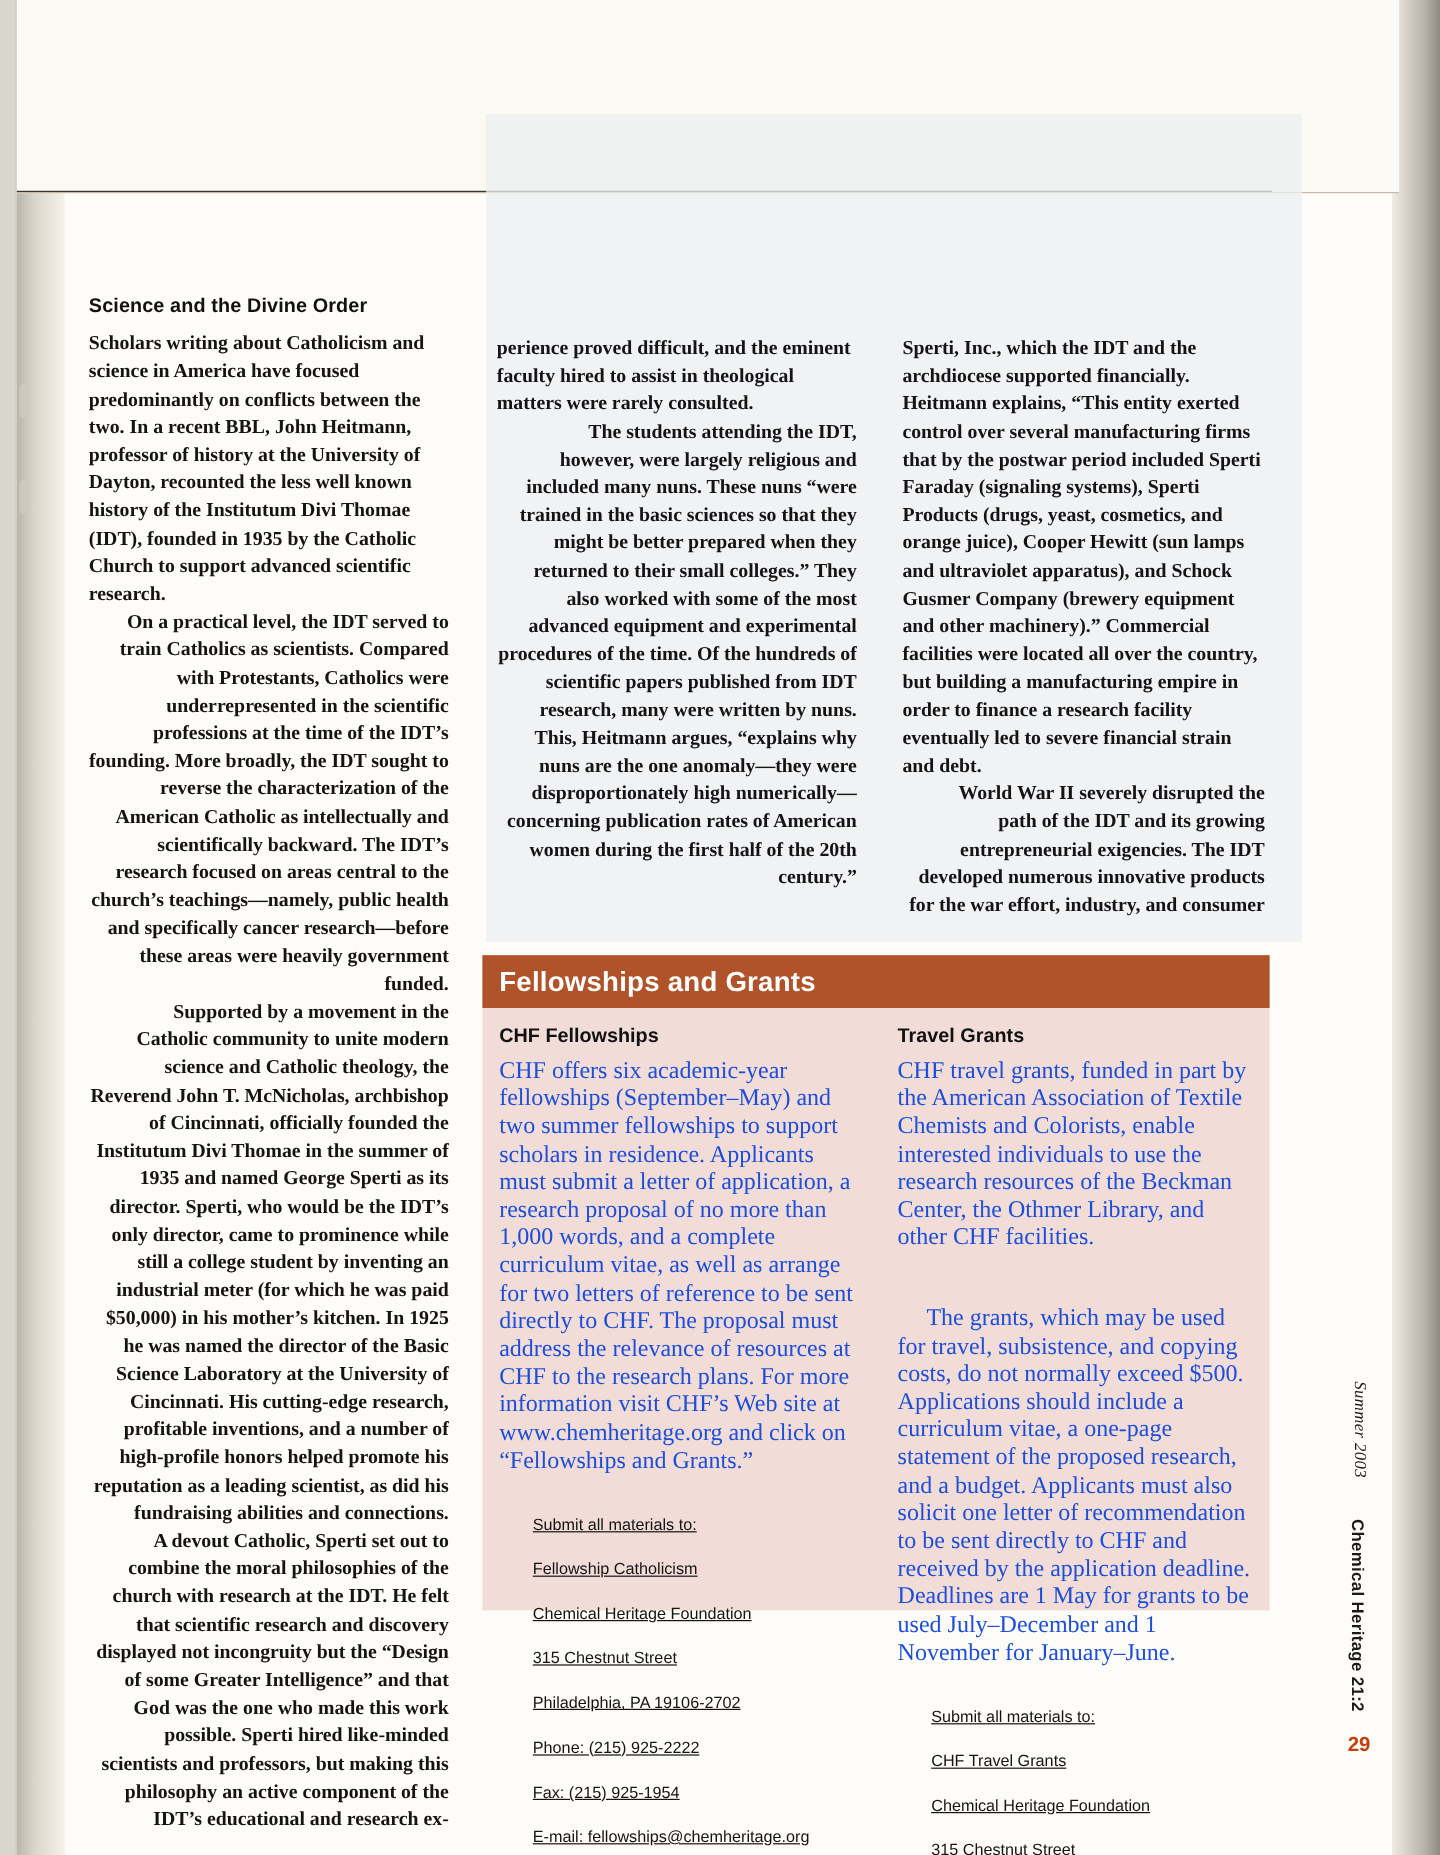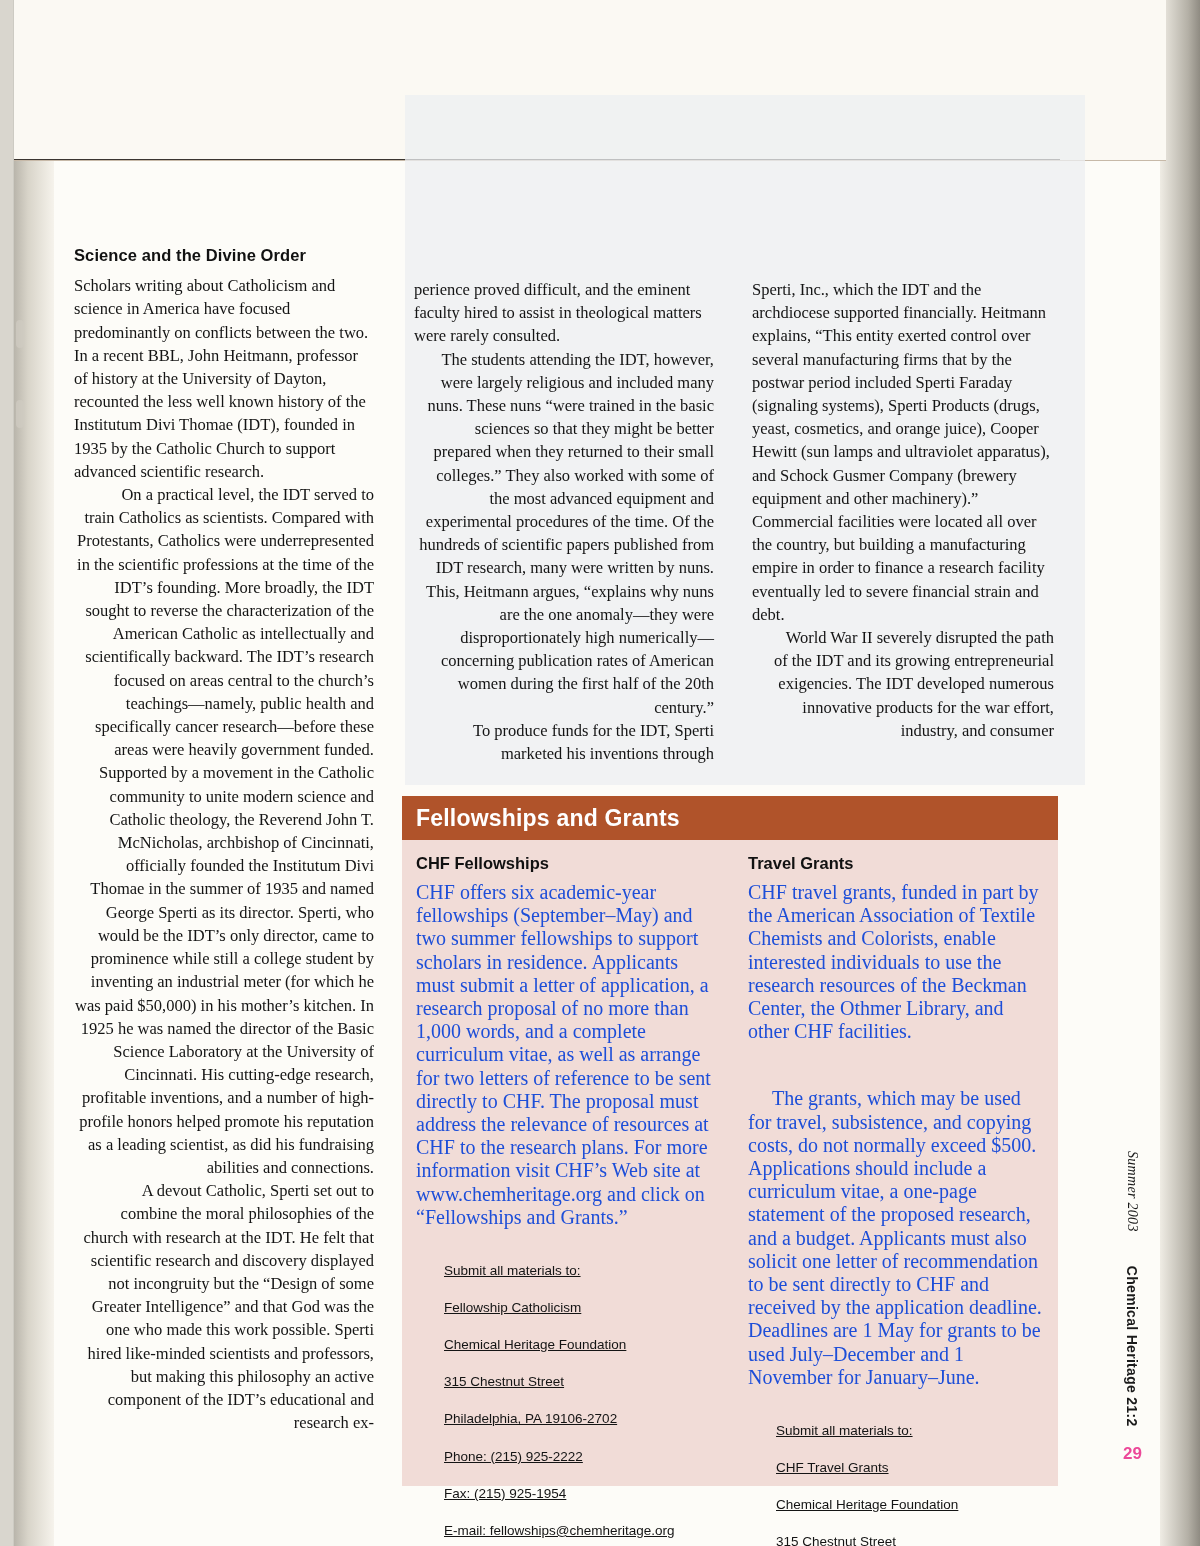--- a/index.html
+++ b/index.html
@@ -93,7 +93,7 @@
     text-align: left;
     hyphens: manual;
   }
-  .col p { margin: 0; }
+  .col p { margin: 0; font-weight: bold; }
   .col p + p { text-indent: 24px; text-align: right; }
 
   #col1 { left: 74px; width: 300px; }

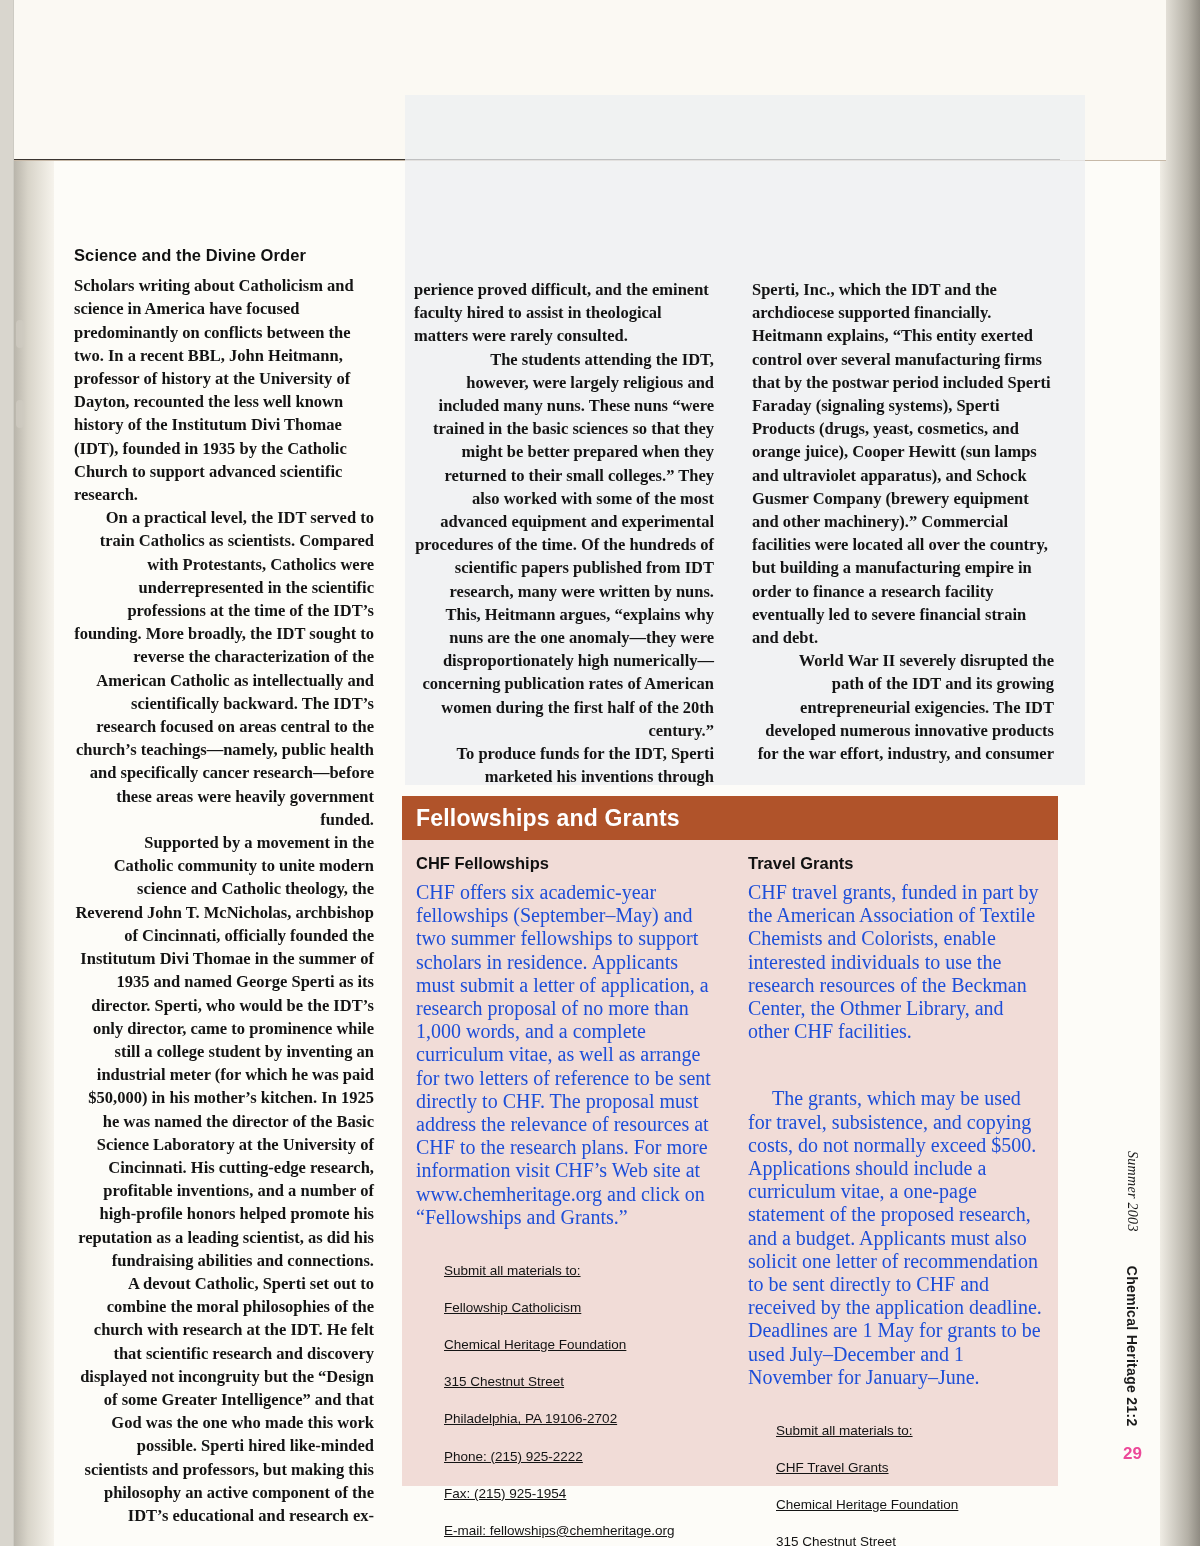--- a/index.html
+++ b/index.html
@@ -231,7 +231,6 @@
     <div class="col" id="col2">
       <p>perience proved difficult, and the eminent faculty hired to assist in theological matters were rarely consulted.</p>
       <p>The students attending the IDT, however, were largely religious and included many nuns. These nuns “were trained in the basic sciences so that they might be better prepared when they returned to their small colleges.” They also worked with some of the most advanced equipment and experimental procedures of the time. Of the hundreds of scientific papers published from IDT research, many were written by nuns. This, Heitmann argues, “explains why nuns are the one anomaly—they were disproportionately high numerically—concerning publication rates of American women during the first half of the 20th century.”</p>
-      <p>To produce funds for the IDT, Sperti marketed his inventions through</p>
     </div>
 
     <div class="col" id="col3">

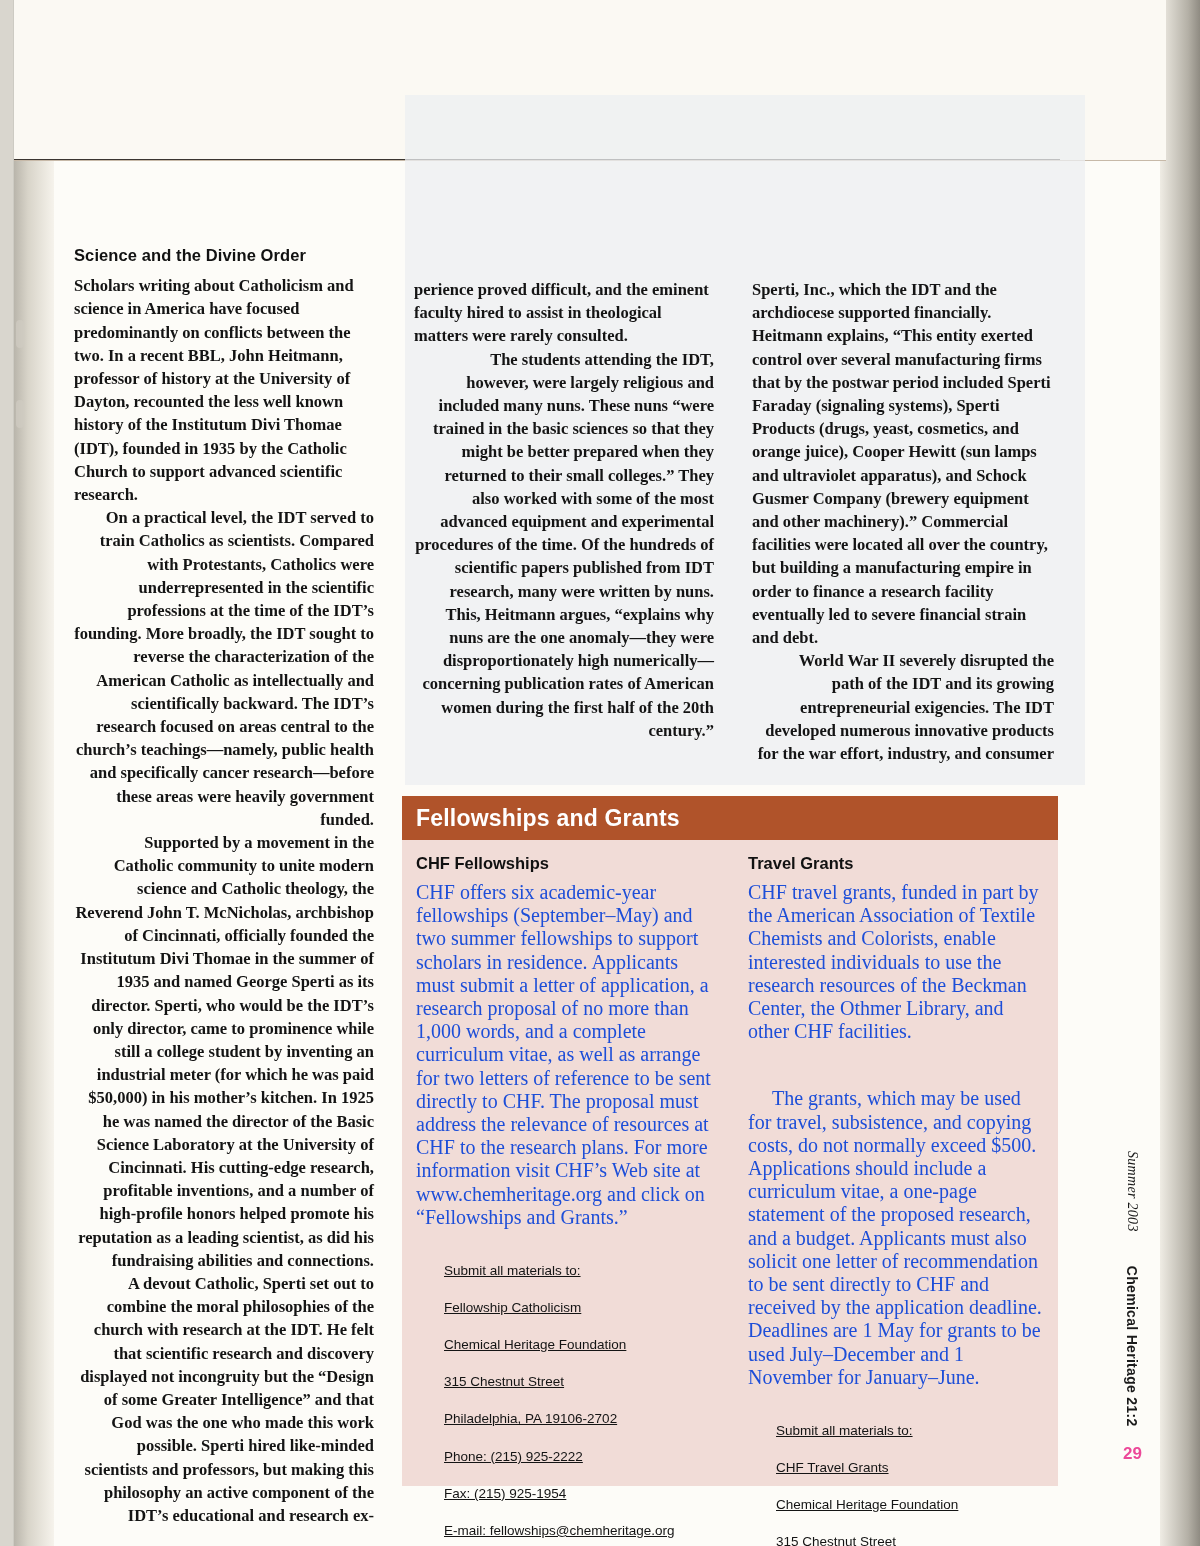--- a/index.html
+++ b/index.html
@@ -115,7 +115,7 @@
     left: 402px;
     top: 780px;
     width: 656px;
-    height: 690px;
+    height: 546px;
     background: #f1dcd7;
   }
   .fg-header {

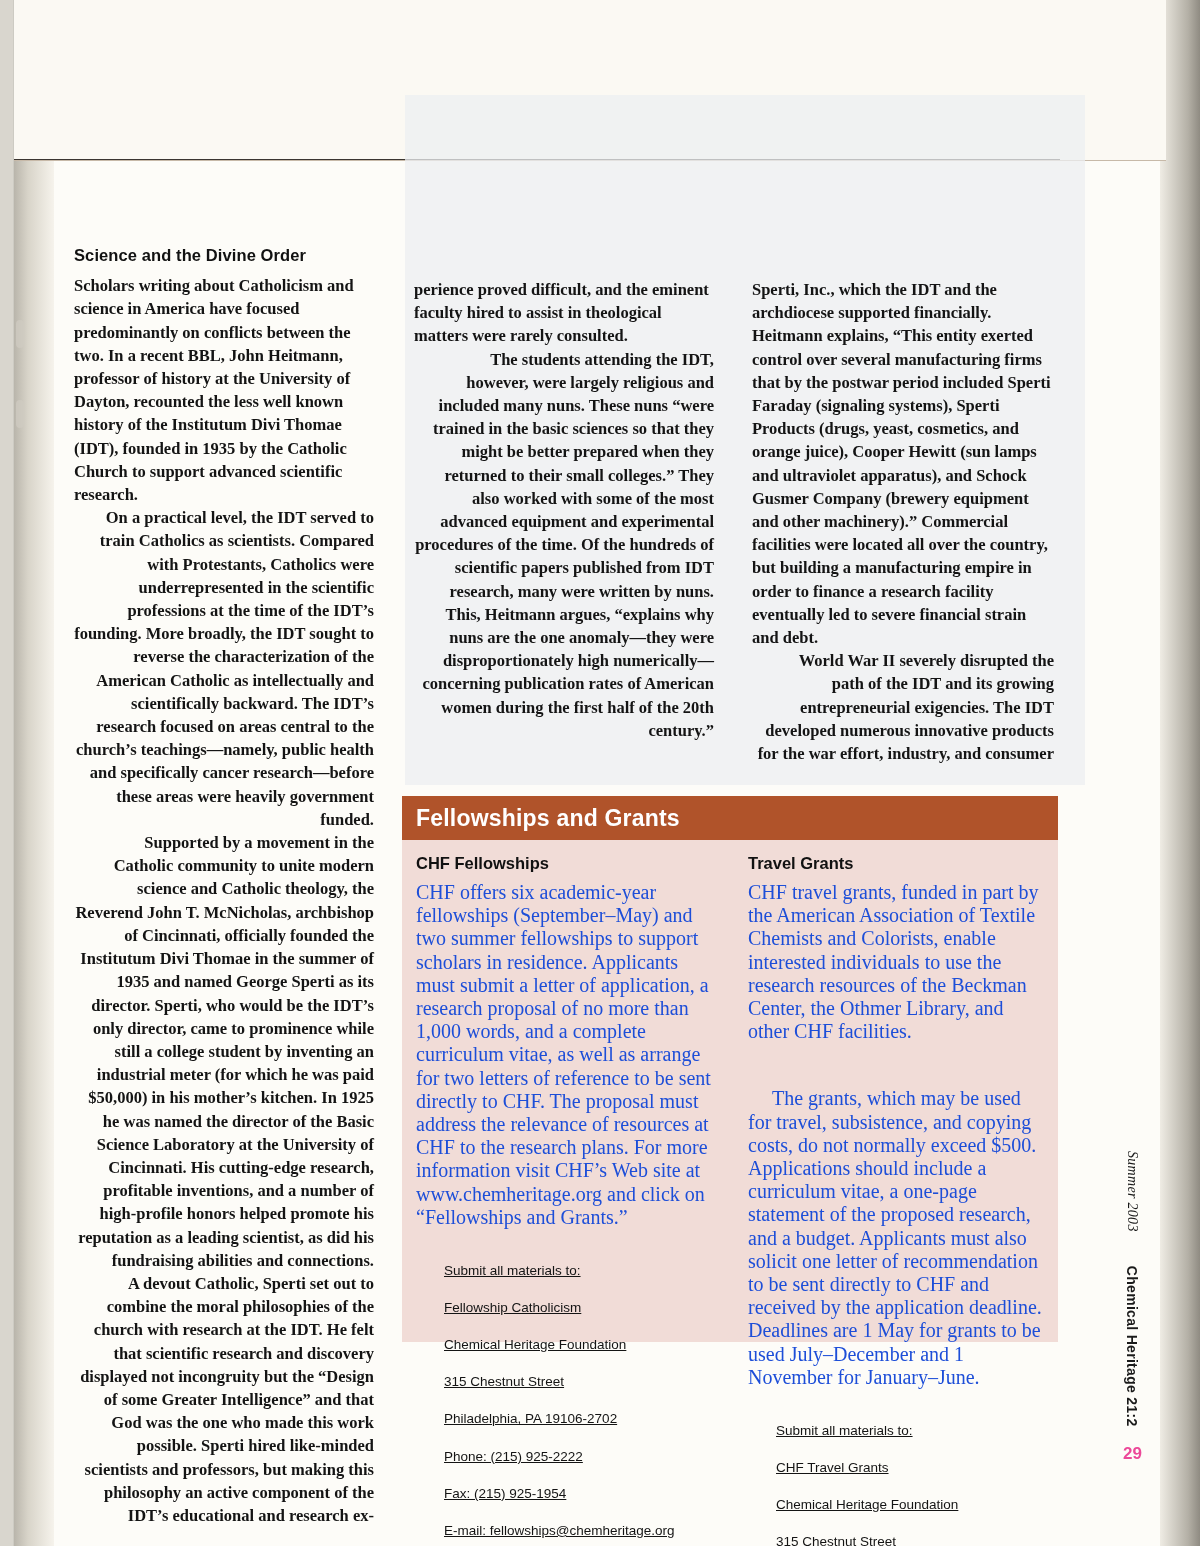--- a/index.html
+++ b/index.html
@@ -191,7 +191,7 @@
     font-family: "Liberation Sans", sans-serif;
     font-weight: bold;
     font-size: 17px;
-    color: #ec4899;
+    color: #c2410c;
   }
   .punch {
     position: absolute;

